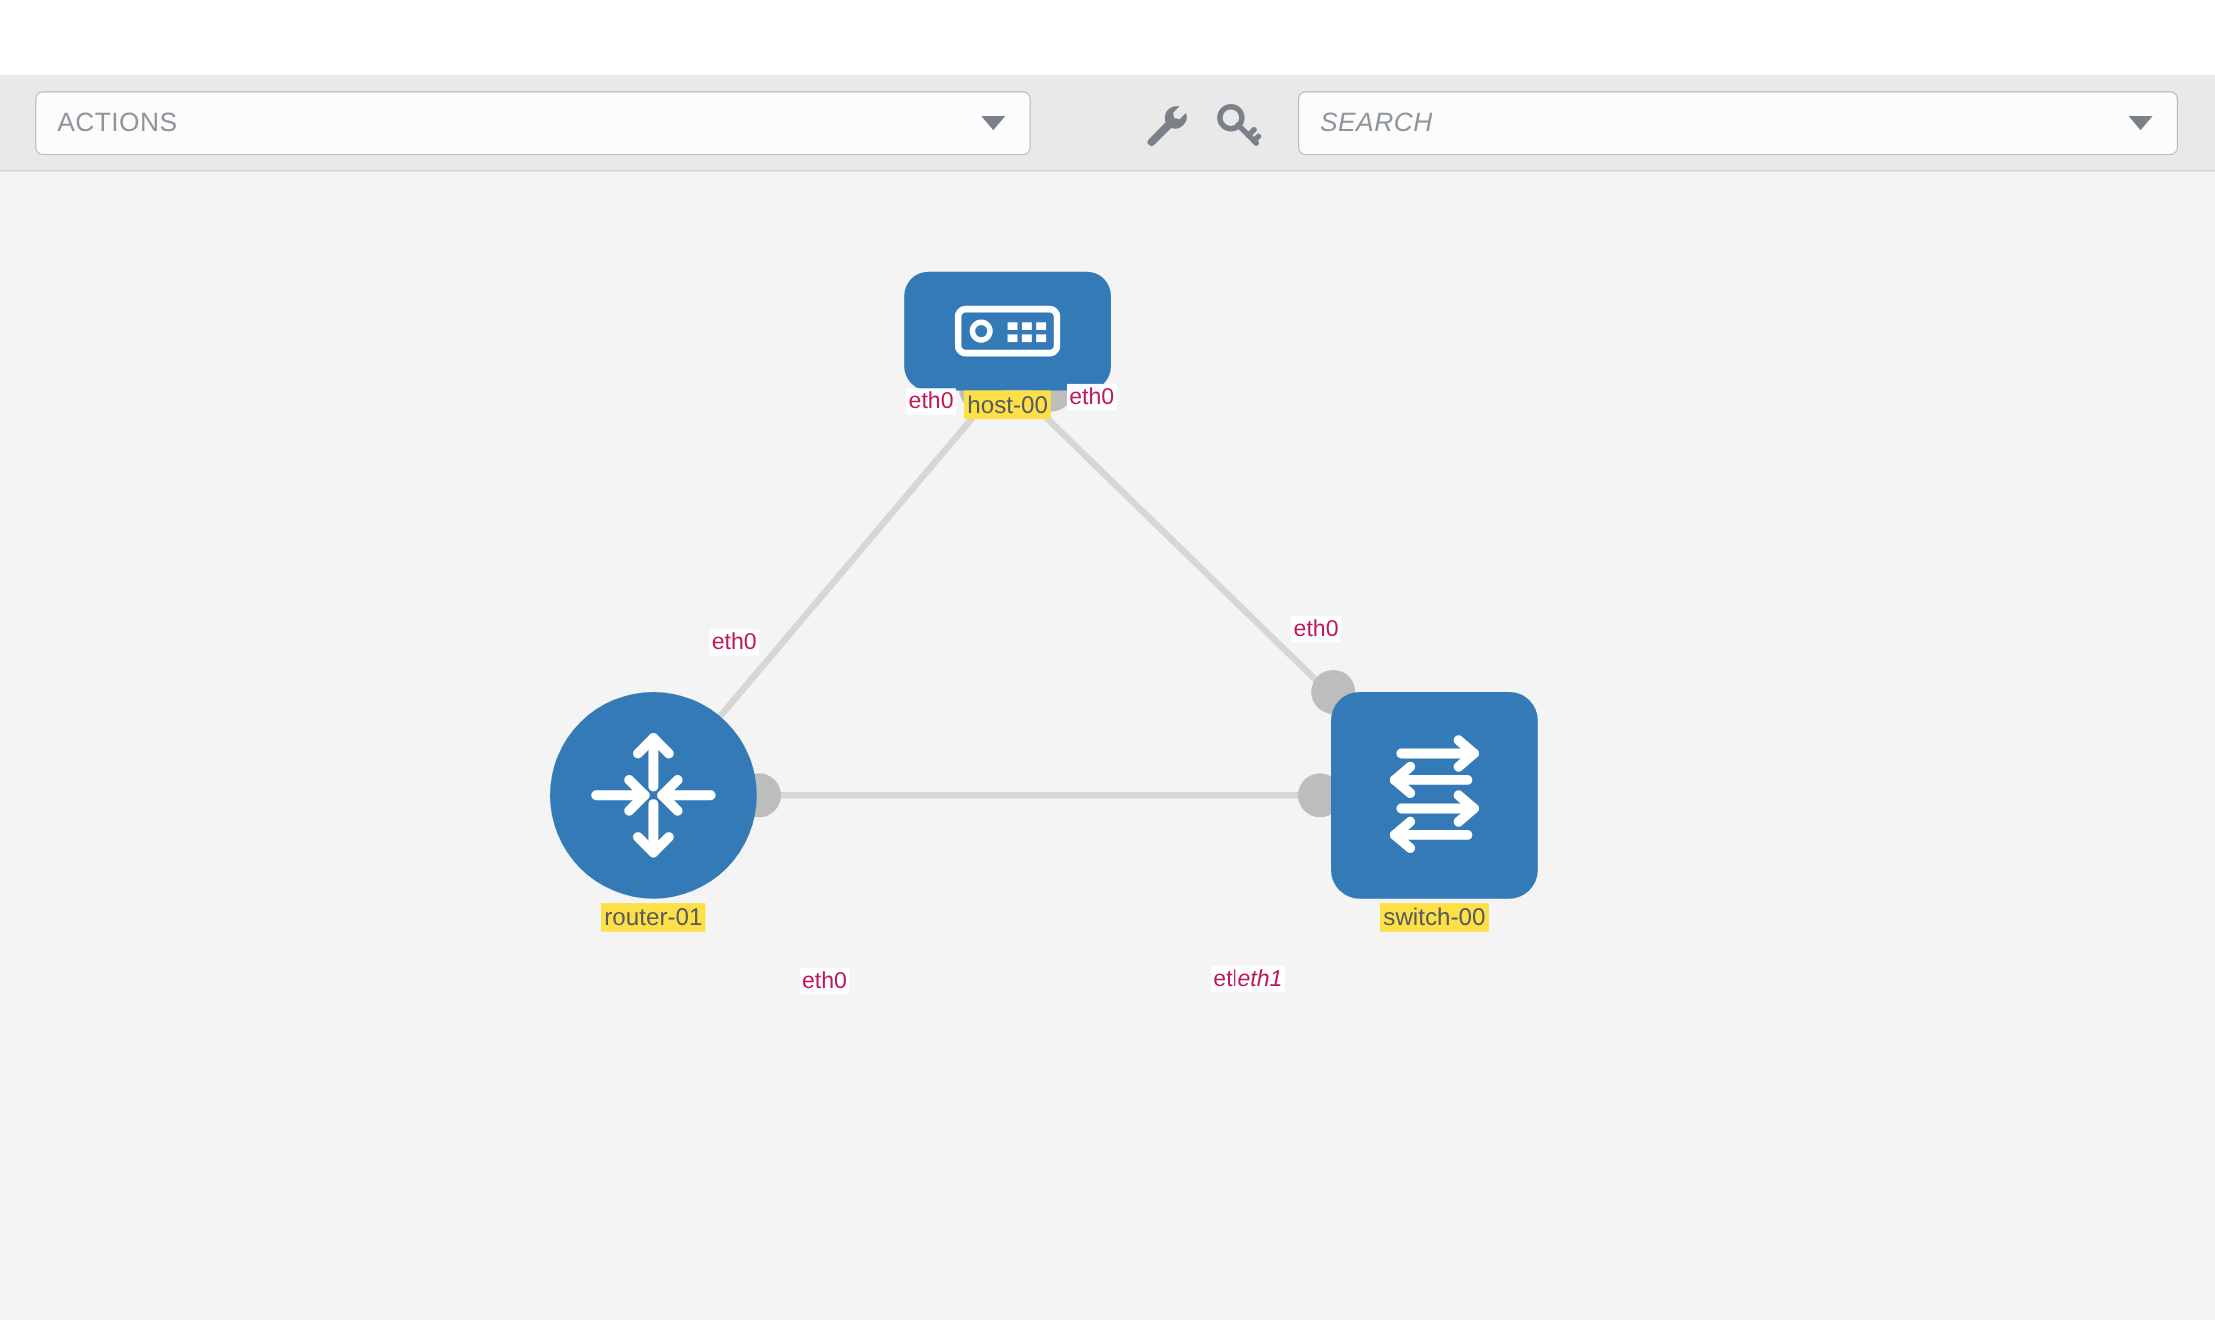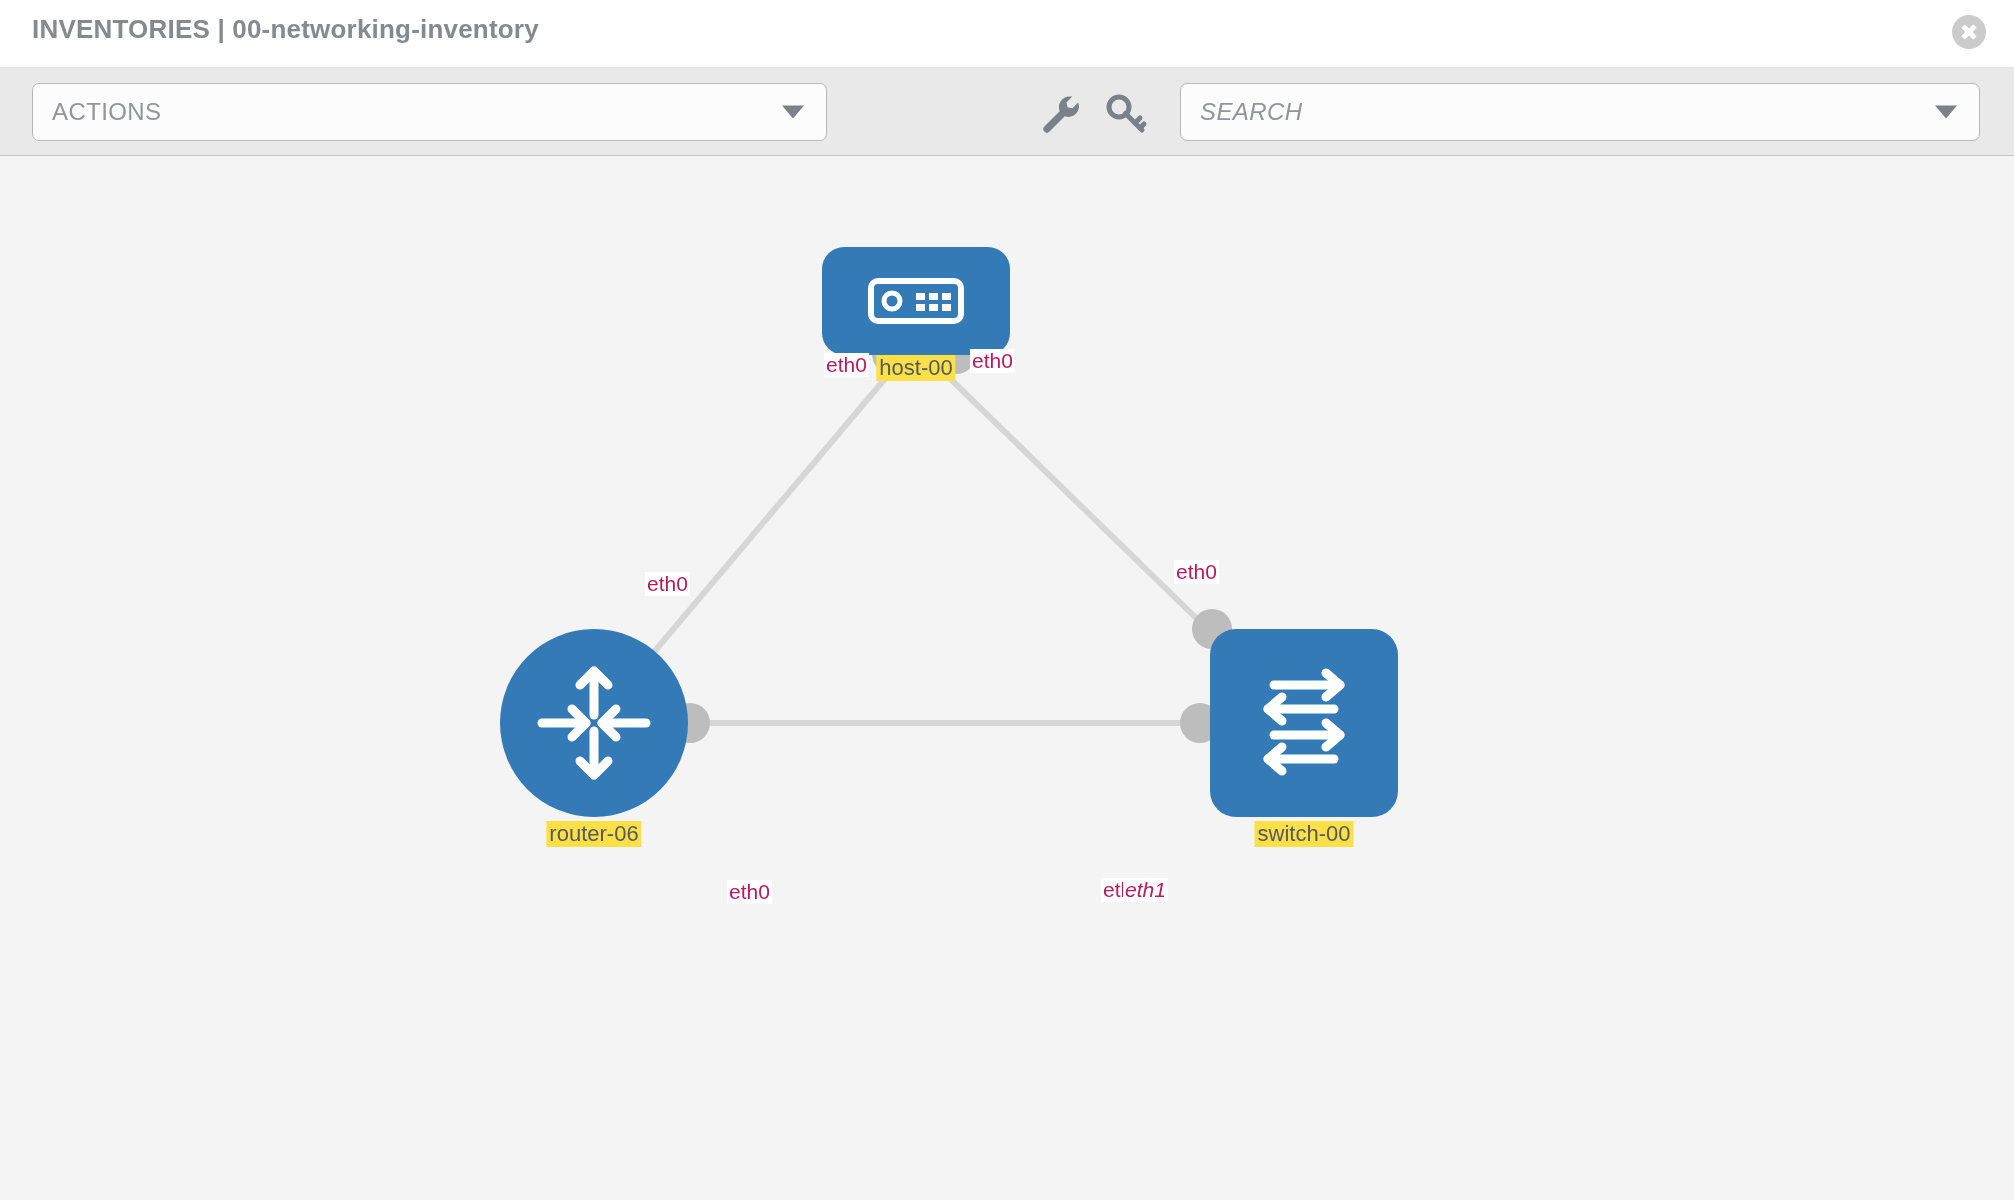--- a/index.html
+++ b/index.html
@@ -116,10 +116,6 @@
 
 <div id="app">
 
-  <div class="header">
-    <div class="page-title">INVENTORIES | 00-networking-inventory</div>
-    <div class="close-btn"></div>
-  </div>
 
   <div class="toolbar">
 

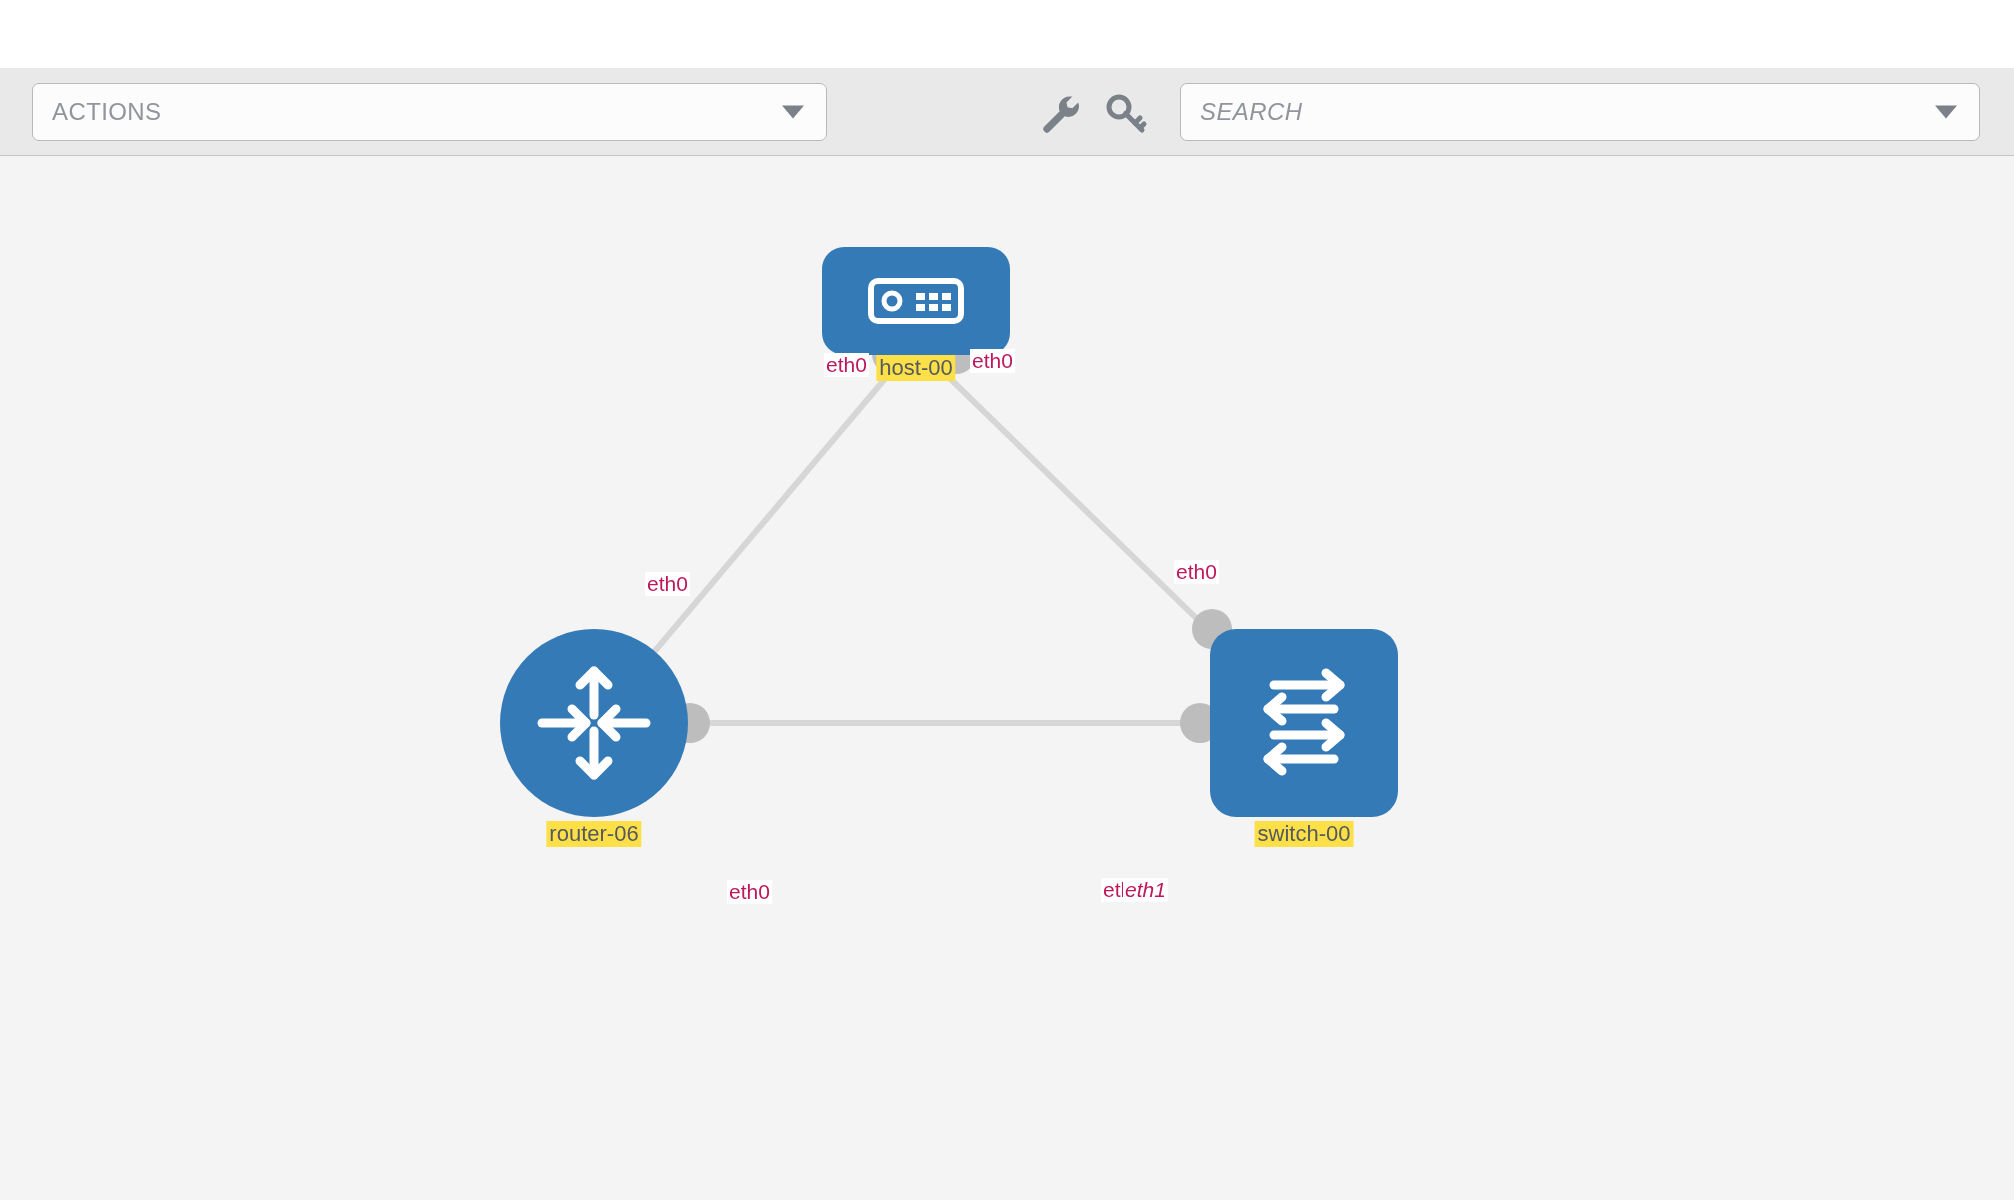--- a/index.html
+++ b/index.html
@@ -58,7 +58,7 @@
     border-right: 11px solid transparent;
     border-top: 13px solid #7a8189;
   }
-  #actions-select { left: 32px; top: 15px; width: 795px; height: 58px; }
+  #actions-select { left: 32px; top: 15px; width: 905px; height: 58px; }
   #search-select  { left: 1180px; top: 15px; width: 800px; height: 58px; font-style: italic; }
 
   .tool-icon {

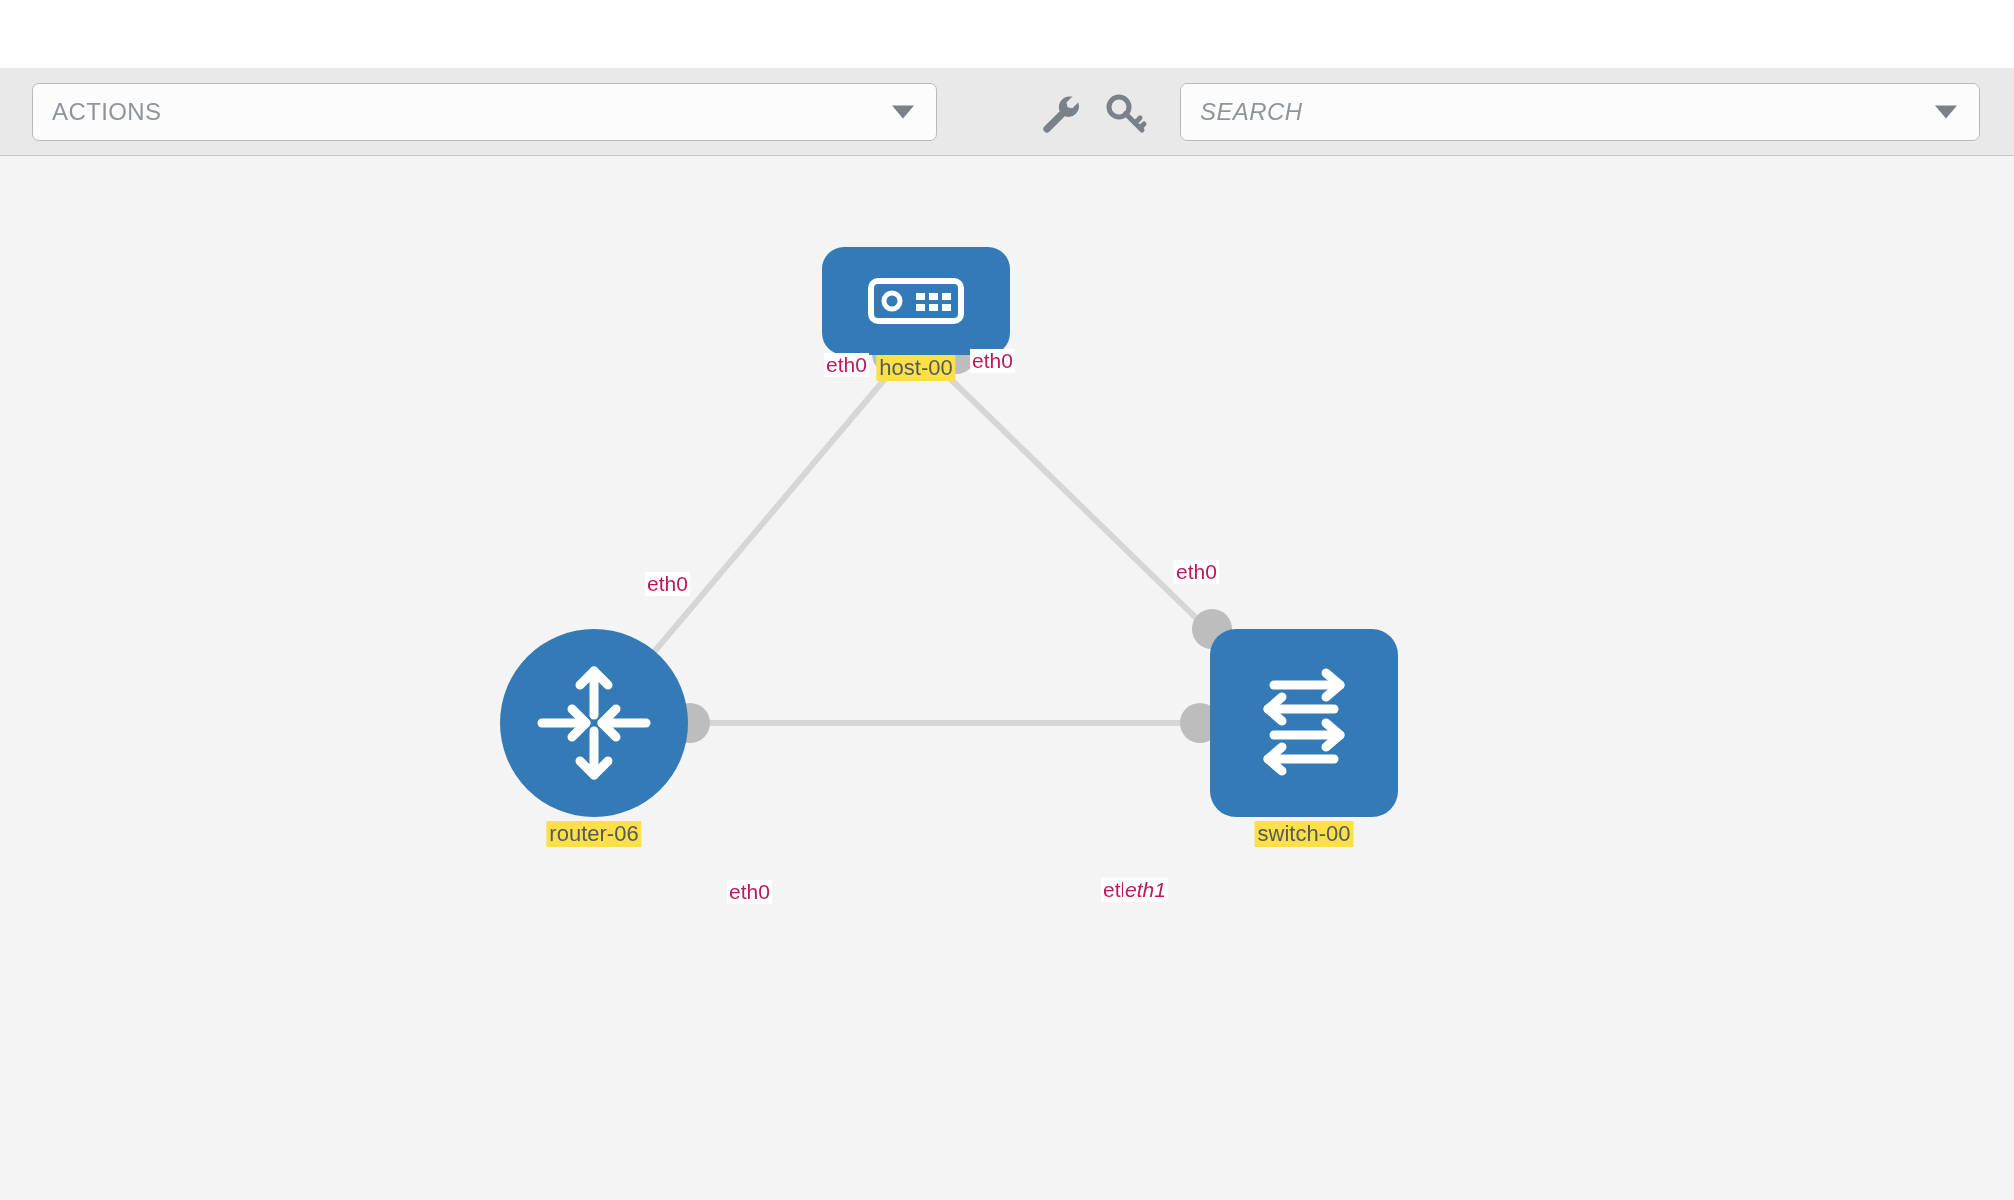--- a/index.html
+++ b/index.html
@@ -190,7 +190,7 @@
           </g>
         </svg>
       </div>
-      <div class="node-label">router-06</div>
+      <div class="node-label">router-01</div>
     </div>
 
     <div class="node" id="node-switch">

